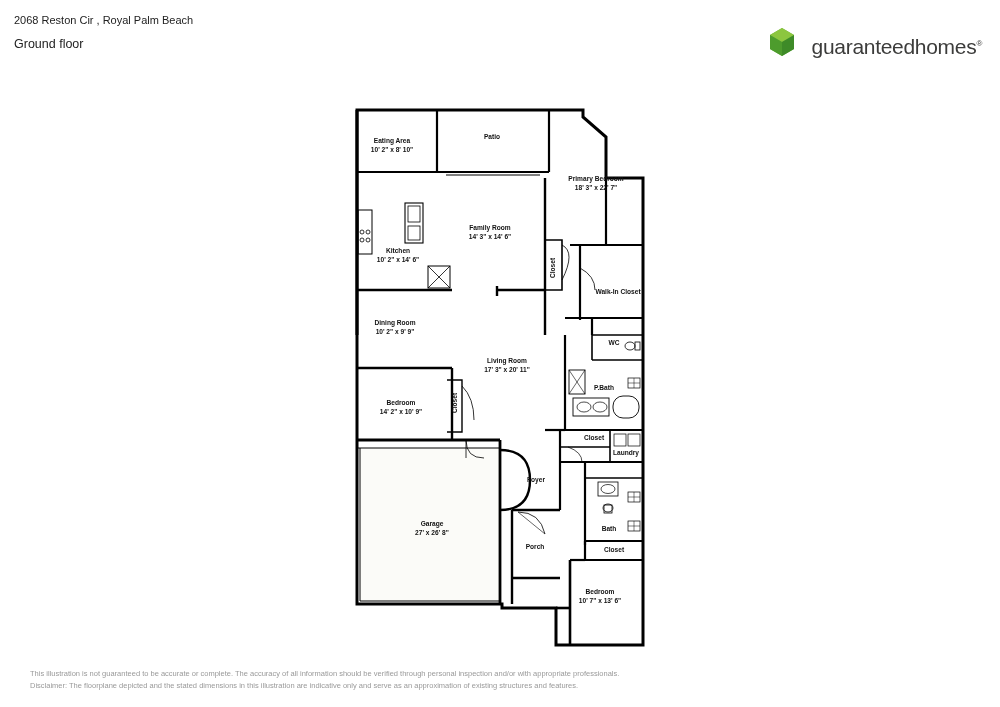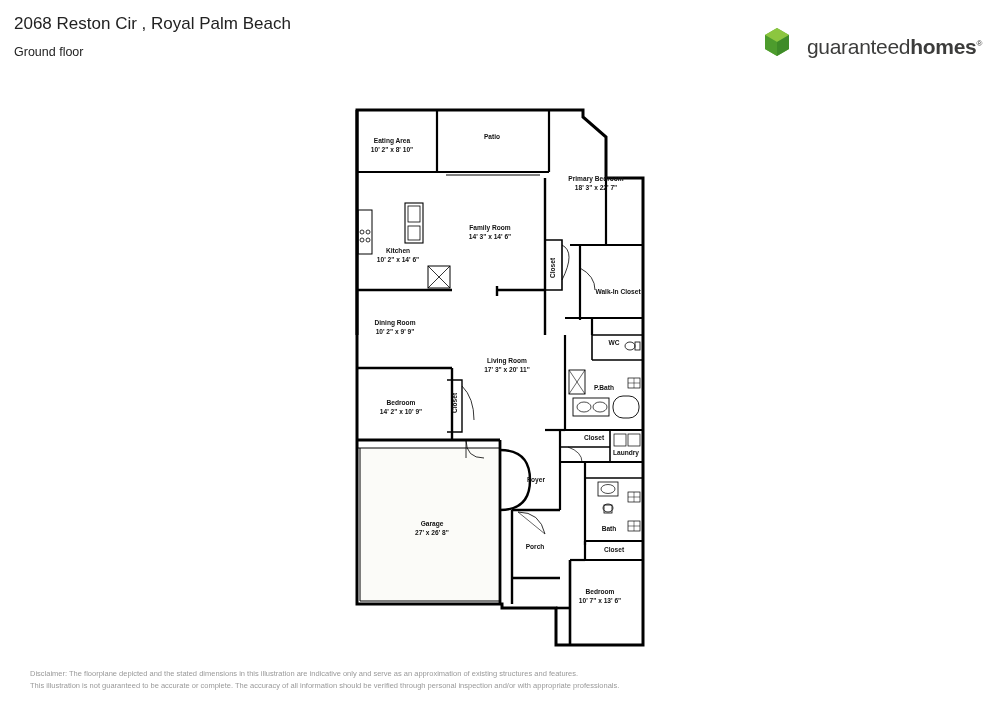--- a/index.html
+++ b/index.html
@@ -22,7 +22,7 @@
     line-height: 1.35;
   }
   .header .addr {
-    font-size: 17px;
+    font-size: 11px;
     color: #222;
   }
   .header .floor {

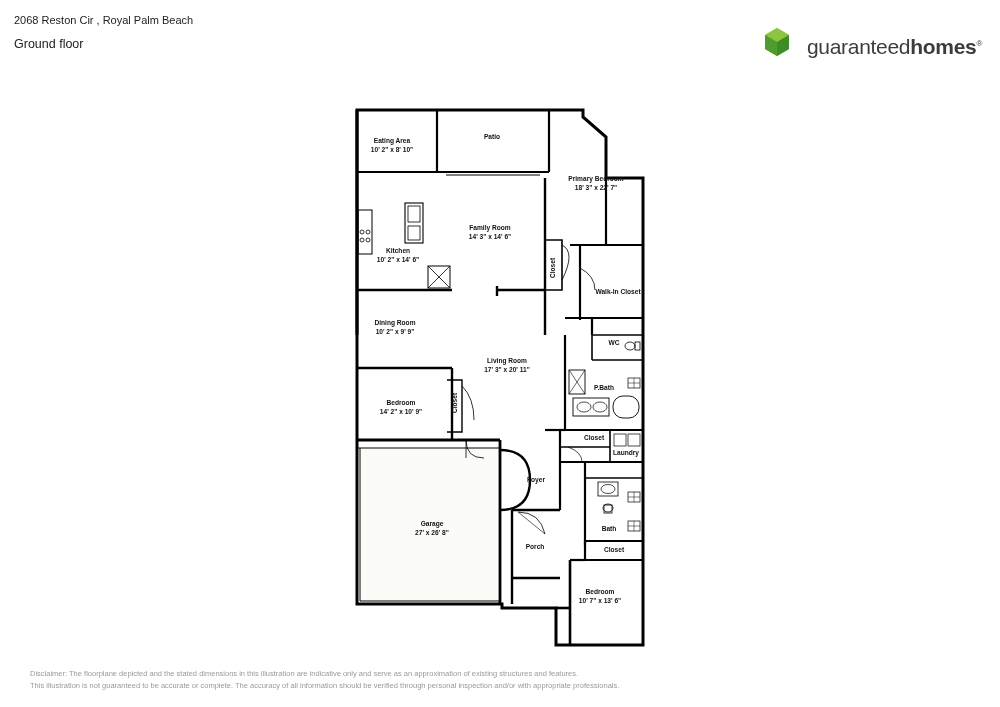--- a/index.html
+++ b/index.html
@@ -50,7 +50,7 @@
     position: relative;
   }
   .logo-text .bold {
-    font-weight: bold;
+    font-weight: normal;
     margin-top: 40px;
   }
   .logo-text .tm {

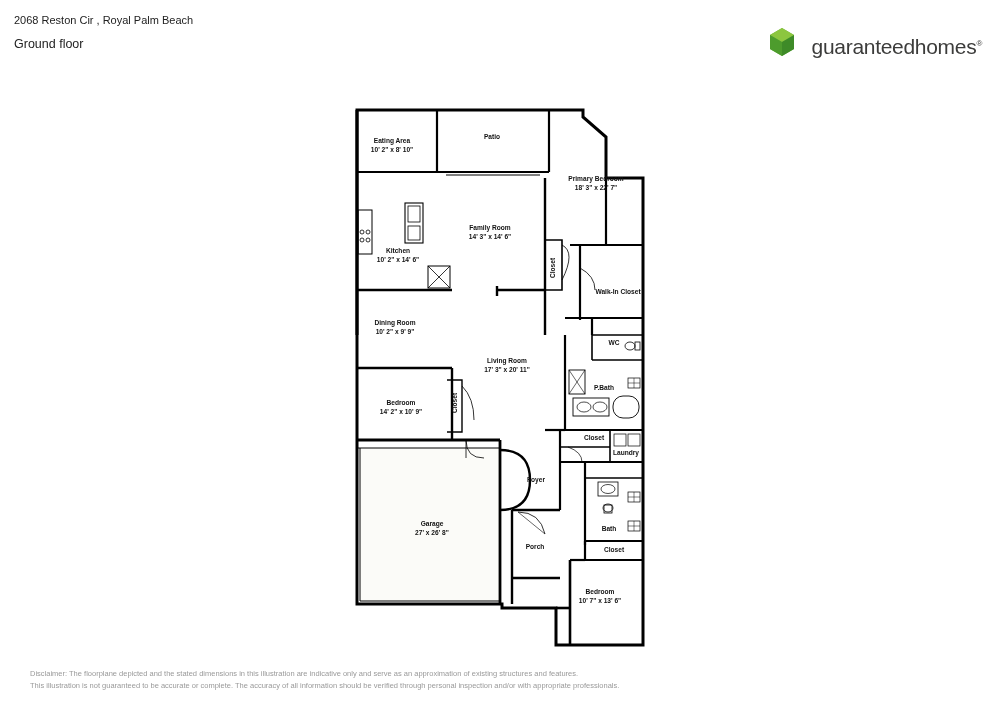--- a/index.html
+++ b/index.html
@@ -323,8 +323,8 @@
 </div>
 
 <div class="footer">
+  <div>This illustration is not guaranteed to be accurate or complete. The accuracy of all information should be verified through personal inspection and/or with appropriate professionals.</div>
   <div>Disclaimer: The floorplane depicted and the stated dimensions in this illustration are indicative only and serve as an approximation of existing structures and features.</div>
-  <div>This illustration is not guaranteed to be accurate or complete. The accuracy of all information should be verified through personal inspection and/or with appropriate professionals.</div>
 </div>
 
 </body></html>

